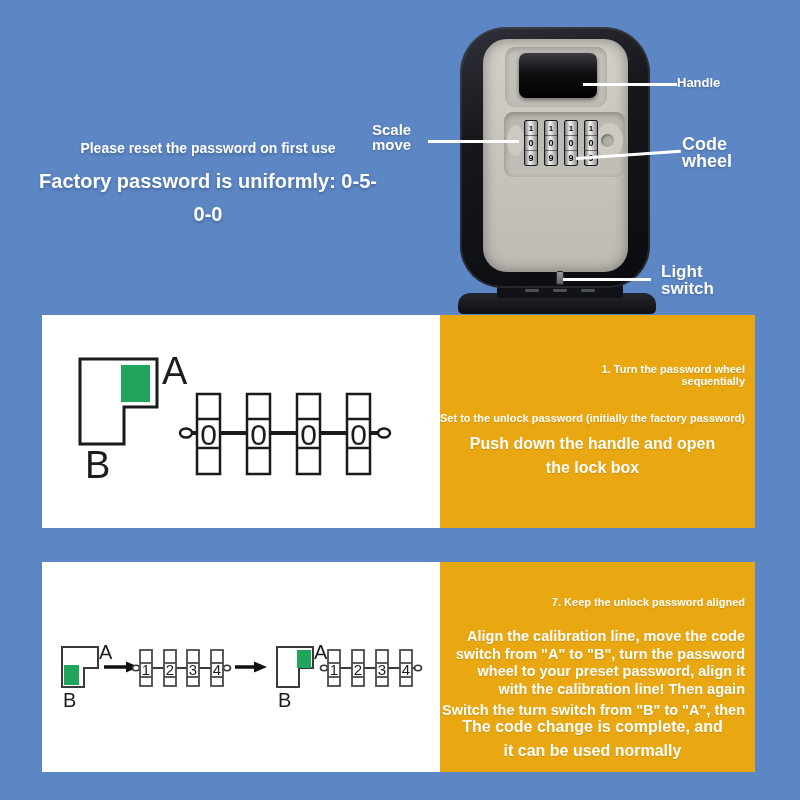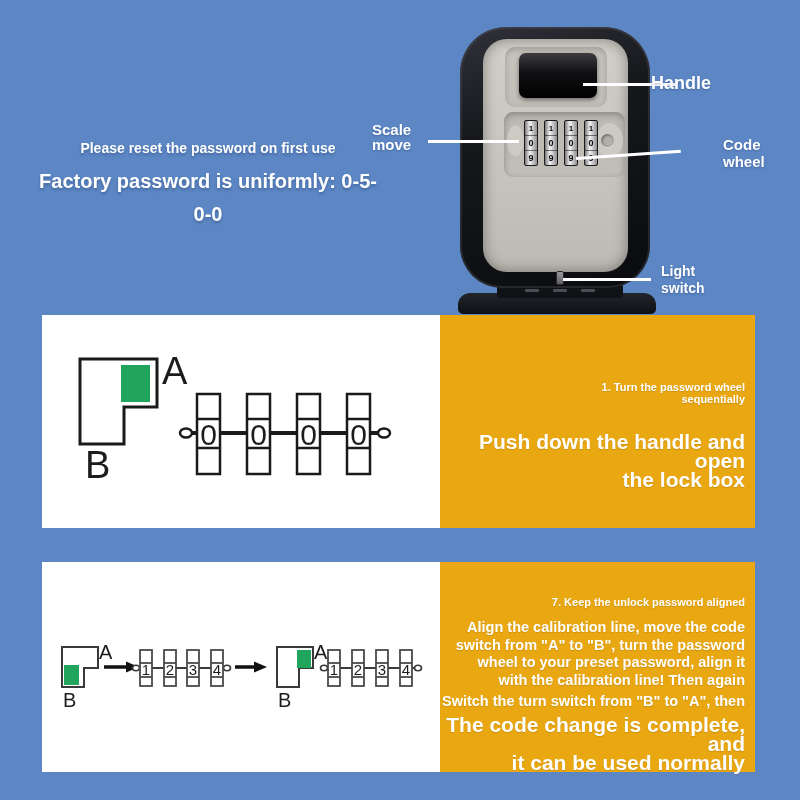--- a/index.html
+++ b/index.html
@@ -38,7 +38,7 @@
   .ln-light{left:563px;top:278px;width:88px;}
   .callout-label{position:absolute;color:#fff;font-weight:bold;white-space:pre-line;text-shadow:0 1px 2px rgba(35,55,100,.4);}
   .lbl-scale{left:372px;top:122px;font-size:15px;line-height:15px;}
-  .lbl-handle{left:651px;top:76px;font-size:18px;line-height:14px;}
+  .lbl-handle{left:677px;top:76px;font-size:13px;line-height:14px;}
   .lbl-code{left:682px;top:136px;font-size:15px;line-height:17px;margin-left:41px;}
   .lbl-light{left:661px;top:263px;font-size:14px;line-height:17px;}
 

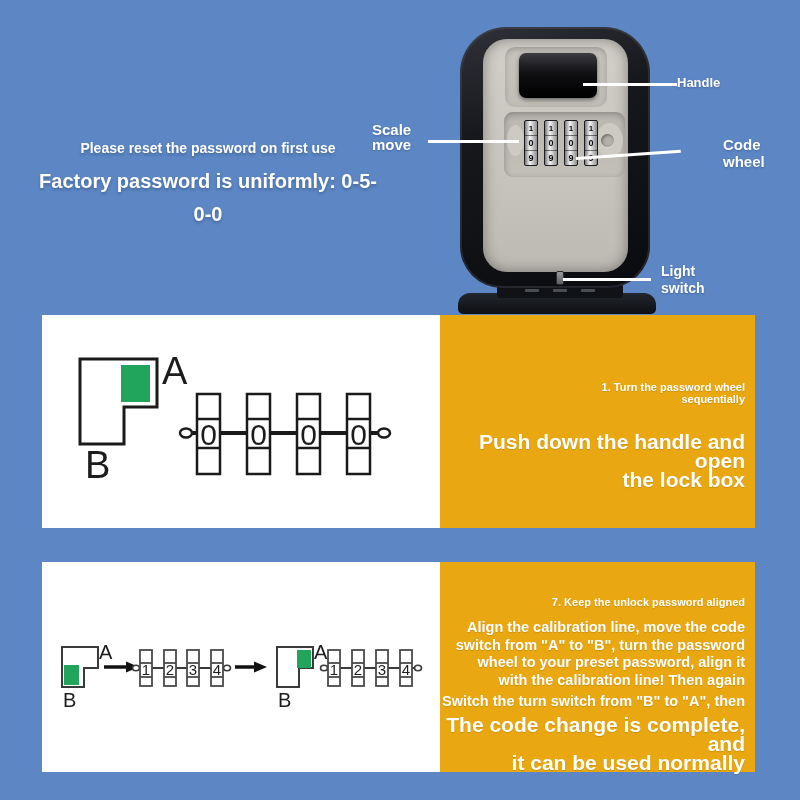--- a/index.html
+++ b/index.html
@@ -39,7 +39,7 @@
   .callout-label{position:absolute;color:#fff;font-weight:bold;white-space:pre-line;text-shadow:0 1px 2px rgba(35,55,100,.4);}
   .lbl-scale{left:372px;top:122px;font-size:15px;line-height:15px;}
   .lbl-handle{left:677px;top:76px;font-size:13px;line-height:14px;}
-  .lbl-code{left:682px;top:136px;font-size:15px;line-height:17px;margin-left:41px;}
+  .lbl-code{left:682px;top:136px;font-size:18px;line-height:17px;}
   .lbl-light{left:661px;top:263px;font-size:14px;line-height:17px;}
 
   

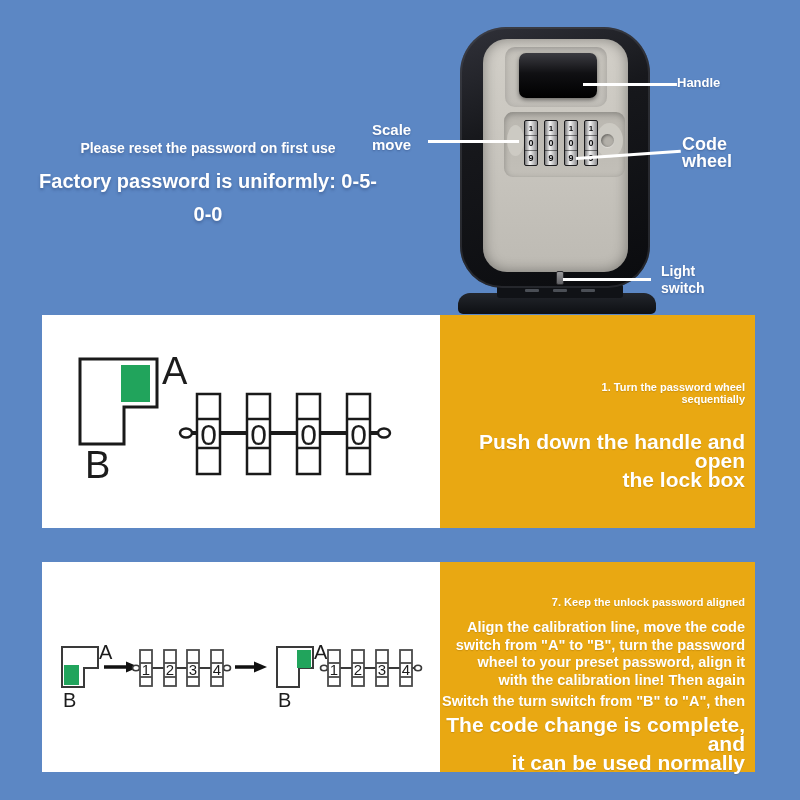--- a/index.html
+++ b/index.html
@@ -40,7 +40,7 @@
   .lbl-scale{left:372px;top:122px;font-size:15px;line-height:15px;}
   .lbl-handle{left:677px;top:76px;font-size:13px;line-height:14px;}
   .lbl-code{left:682px;top:136px;font-size:18px;line-height:17px;}
-  .lbl-light{left:661px;top:263px;font-size:14px;line-height:17px;}
+  .lbl-light{left:661px;top:263px;font-size:17px;line-height:17px;}
 
   
   .panel{position:absolute;left:42px;width:713px;display:flex;}

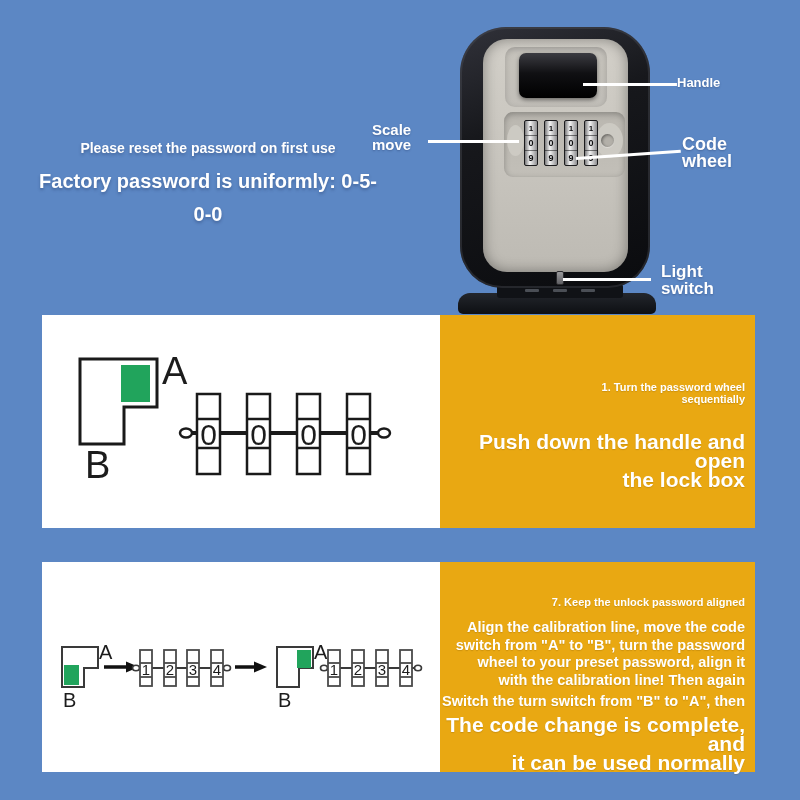--- a/index.html
+++ b/index.html
@@ -52,7 +52,7 @@
   .t-small{font-size:11px;line-height:12px;}
   .t-med{font-size:14.5px;line-height:17.5px;}
   .t-big{font-size:21px;line-height:19px;}
-  .title1{top:66px;}
+  .title1{top:48px;}
   .sub1{top:97px;}
   .instr1{top:117px;}
   .title2{top:34px;}

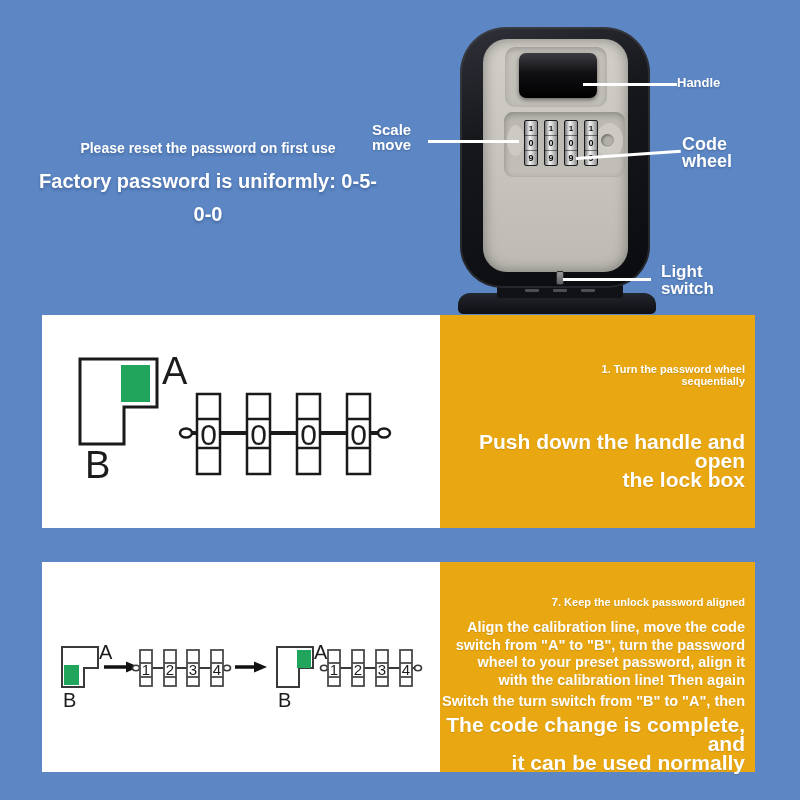--- a/index.html
+++ b/index.html
@@ -165,6 +165,7 @@
     <div class="yellow">
       <div class="ytxt t-small title1">1. Turn the password wheel
 sequentially</div>
+      <div class="ytxt t-small sub1">Set to the unlock password (initially the factory password)</div>
       <div class="ytxt t-big instr1">Push down the handle and open
 the lock box</div>
     </div>

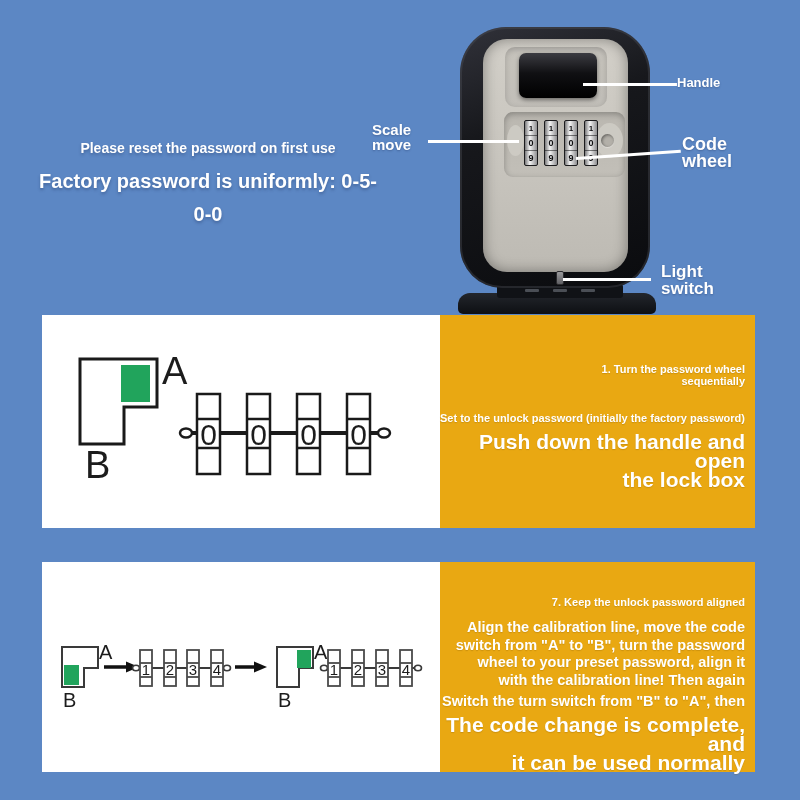--- a/index.html
+++ b/index.html
@@ -51,7 +51,7 @@
   .ytxt{position:absolute;right:10px;left:0;text-align:right;white-space:pre-line;text-shadow:0 1px 1px rgba(120,80,5,.25);}
   .t-small{font-size:11px;line-height:12px;}
   .t-med{font-size:14.5px;line-height:17.5px;}
-  .t-big{font-size:21px;line-height:19px;}
+  .t-big{font-size:16px;line-height:24px;text-align:center;}
   .title1{top:48px;}
   .sub1{top:97px;}
   .instr1{top:117px;}

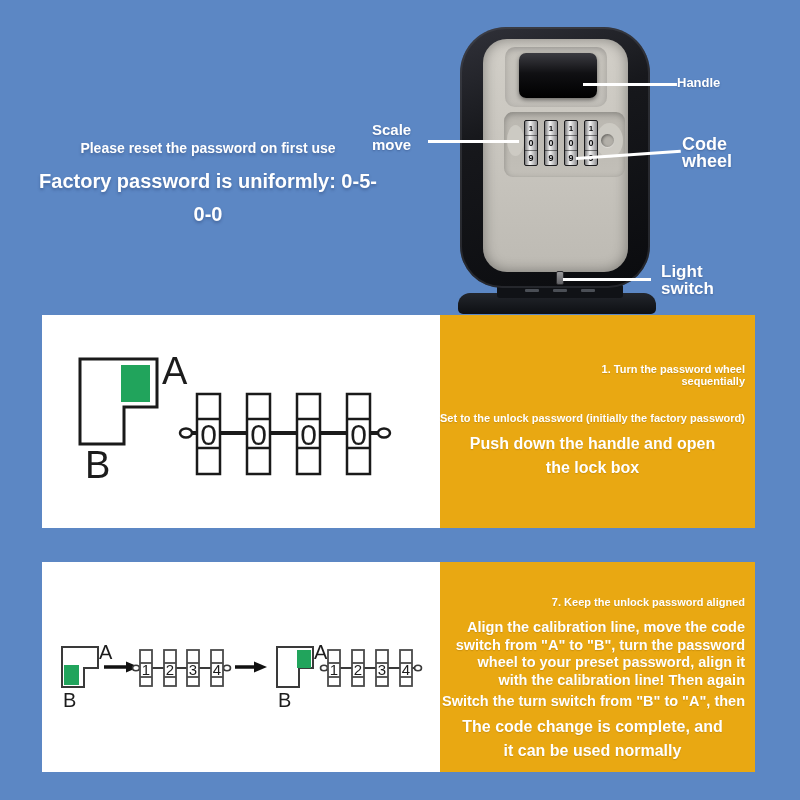--- a/index.html
+++ b/index.html
@@ -50,7 +50,7 @@
   .panel .yellow{width:315px;background:#e9a812;position:relative;color:#fff;font-weight:bold;}
   .ytxt{position:absolute;right:10px;left:0;text-align:right;white-space:pre-line;text-shadow:0 1px 1px rgba(120,80,5,.25);}
   .t-small{font-size:11px;line-height:12px;}
-  .t-med{font-size:14.5px;line-height:17.5px;}
+  .t-med{font-size:14.5px;line-height:17.5px;margin-top:9px;}
   .t-big{font-size:16px;line-height:24px;text-align:center;}
   .title1{top:48px;}
   .sub1{top:97px;}

